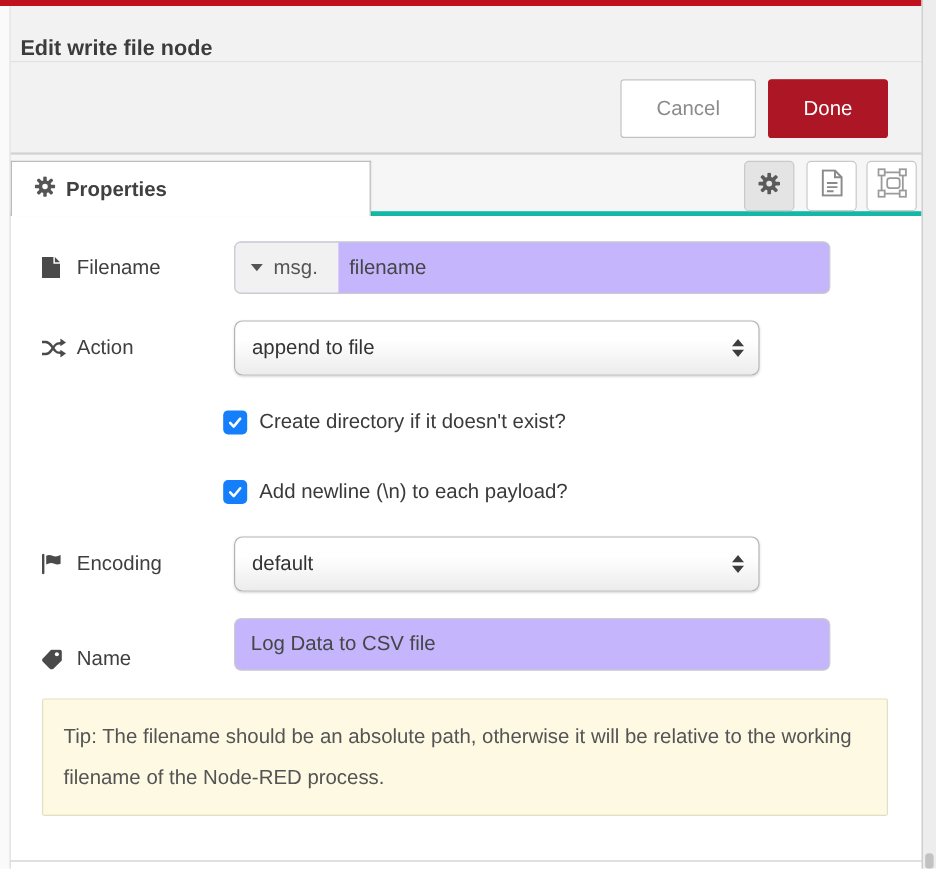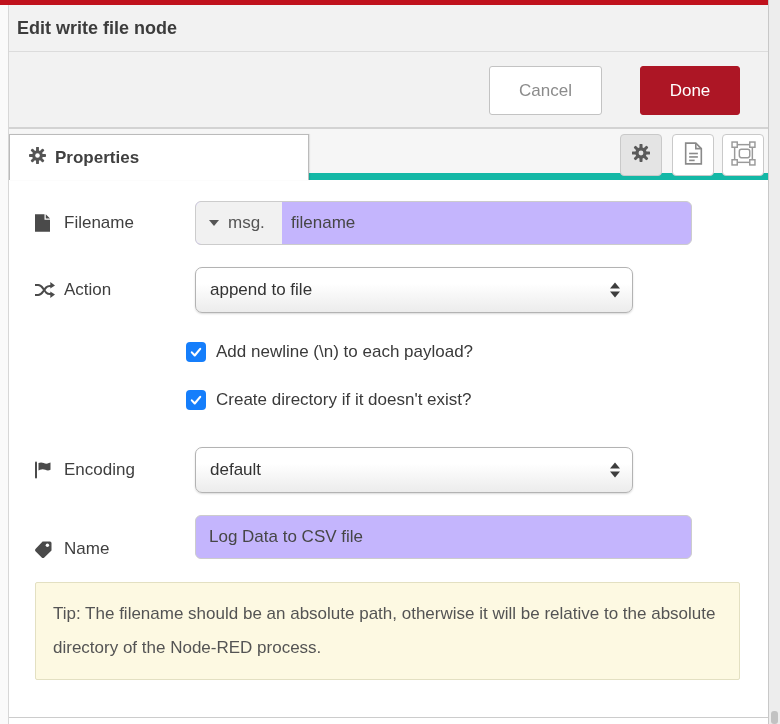--- a/index.html
+++ b/index.html
@@ -16,7 +16,7 @@
   .dialog { position:absolute; left:9px; top:5px; width:759px; height:712px; background:#fff; }
 
   .header { height:47px; background:#f2f2f2; border-bottom:1px solid #dcdcdc;
-    display:flex; align-items:center; padding-left:8px; }
+    display:flex; align-items:flex-end; padding-left:8px; }
   .header .title { font-size:18px; font-weight:bold; color:#3c3c3c; }
 
   .actionbar { position:relative; height:77px; background:#f2f2f2; border-bottom:2px solid #d3d3d3; }

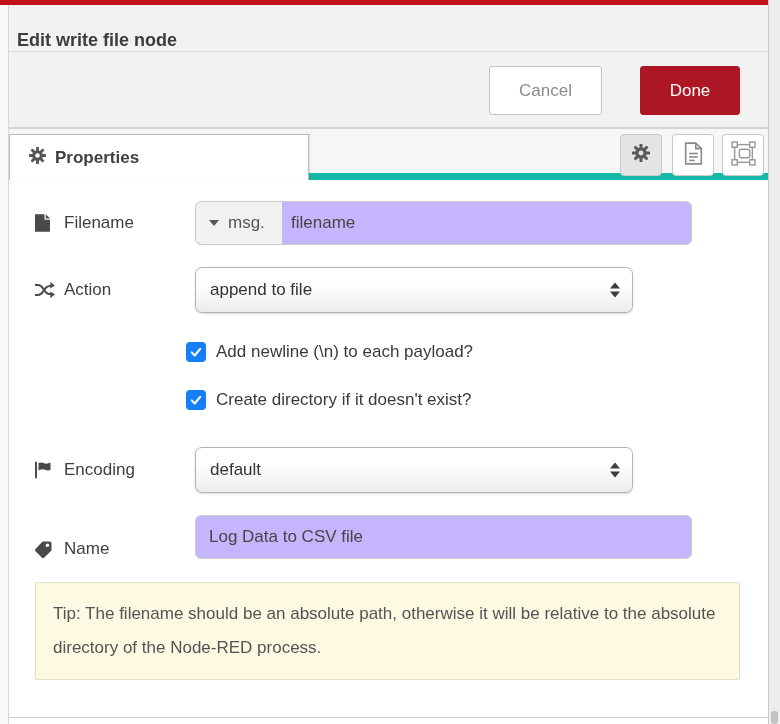--- a/index.html
+++ b/index.html
@@ -23,7 +23,7 @@
   .btn { position:absolute; top:14px; height:49px; display:flex; align-items:center; justify-content:center;
     font-size:17px; border-radius:3px; cursor:pointer; }
   .btn-delete { left:7px;  width:104px; background:#ffffff; border:1px solid #c3c3c3; color:#9a9a9a; }
-  .btn-cancel { left:480px; width:113px; background:#ffffff; border:1px solid #c3c3c3; color:#8b8b8b; }
+  .btn-cancel { left:508px; width:113px; background:#ffffff; border:1px solid #c3c3c3; color:#8b8b8b; }
   .btn-done   { left:631px; width:100px; background:#ad1625; border:1px solid #ad1625; color:#ffffff; }
 
   .tabbar { position:relative; height:51px; background:#f6f6f6; border-bottom:7px solid #14b8a6; }

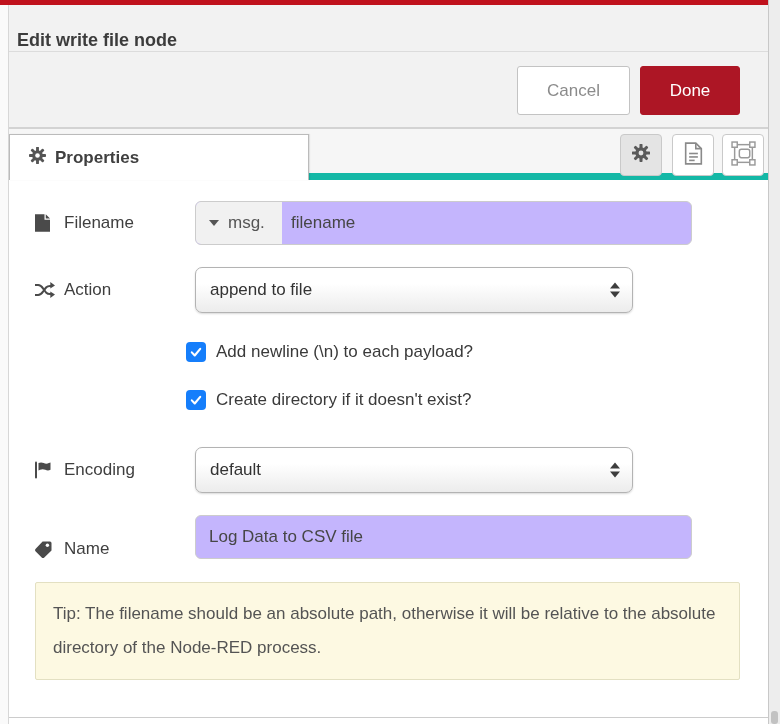--- a/index.html
+++ b/index.html
@@ -26,7 +26,7 @@
   .btn-cancel { left:508px; width:113px; background:#ffffff; border:1px solid #c3c3c3; color:#8b8b8b; }
   .btn-done   { left:631px; width:100px; background:#ad1625; border:1px solid #ad1625; color:#ffffff; }
 
-  .tabbar { position:relative; height:51px; background:#f6f6f6; border-bottom:7px solid #14b8a6; }
+  .tabbar { position:relative; height:51px; background:#f6f6f6; border-bottom:4px solid #14b8a6; }
   .tab { position:absolute; left:0; top:5px; width:300px; height:46px; background:#ffffff;
     border:1px solid #bbbbbb; border-bottom:none; box-shadow:1px 0 1px rgba(0,0,0,.08);
     display:flex; align-items:center; gap:9px; padding-left:19px; z-index:2; }

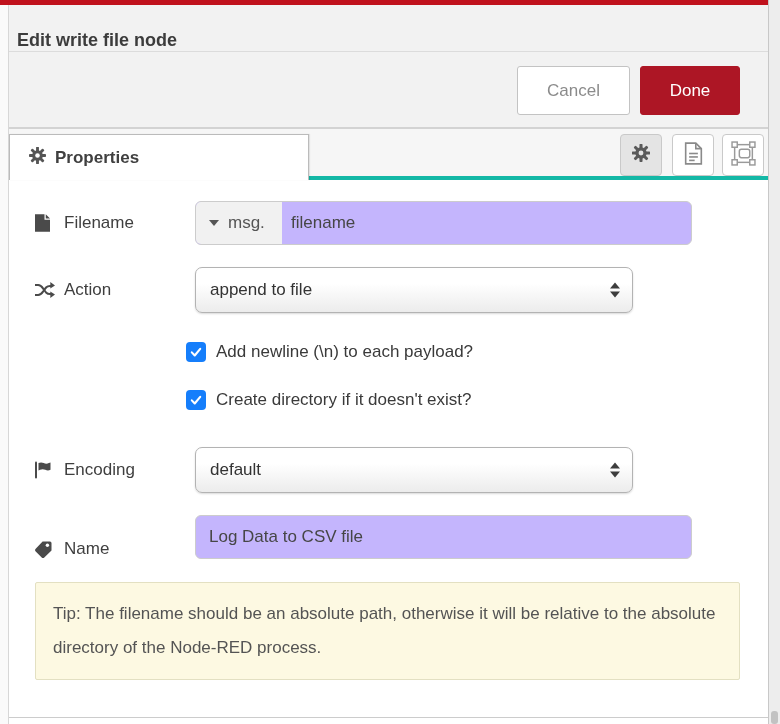--- a/index.html
+++ b/index.html
@@ -198,6 +198,15 @@
         </div>
       </div>
 
+      <div class="checkbox-row mb-cb2">
+        <span class="checkbox">
+          <svg width="14" height="14" viewBox="0 0 20 20" fill="none" stroke="#ffffff" stroke-width="3" stroke-linecap="round" stroke-linejoin="round">
+            <polyline points="4,10.5 8.2,15 16,5.5"></polyline>
+          </svg>
+        </span>
+        <span>Create directory if it doesn't exist?</span>
+      </div>
+
       <div class="checkbox-row mb-cb1">
         <span class="checkbox">
           <svg width="14" height="14" viewBox="0 0 20 20" fill="none" stroke="#ffffff" stroke-width="3" stroke-linecap="round" stroke-linejoin="round">
@@ -205,15 +214,6 @@
           </svg>
         </span>
         <span>Add newline (\n) to each payload?</span>
-      </div>
-
-      <div class="checkbox-row mb-cb2">
-        <span class="checkbox">
-          <svg width="14" height="14" viewBox="0 0 20 20" fill="none" stroke="#ffffff" stroke-width="3" stroke-linecap="round" stroke-linejoin="round">
-            <polyline points="4,10.5 8.2,15 16,5.5"></polyline>
-          </svg>
-        </span>
-        <span>Create directory if it doesn't exist?</span>
       </div>
 
       <div class="form-row mb-enc">

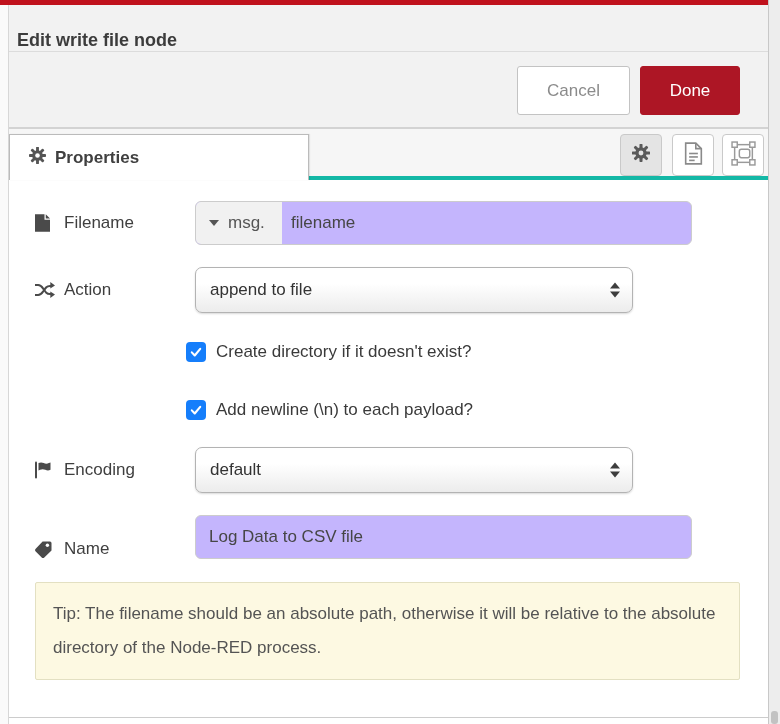--- a/index.html
+++ b/index.html
@@ -250,7 +250,7 @@
         </div>
       </div>
 
-      <div class="tip">Tip: The filename should be an absolute path, otherwise it will be relative to the absolute directory of the Node-RED process.</div>
+      <div class="tip">Tip: The filename should be an absolute path, otherwise it will be relative to the working filename of the Node-RED process.</div>
 
     </div>
   </div>

